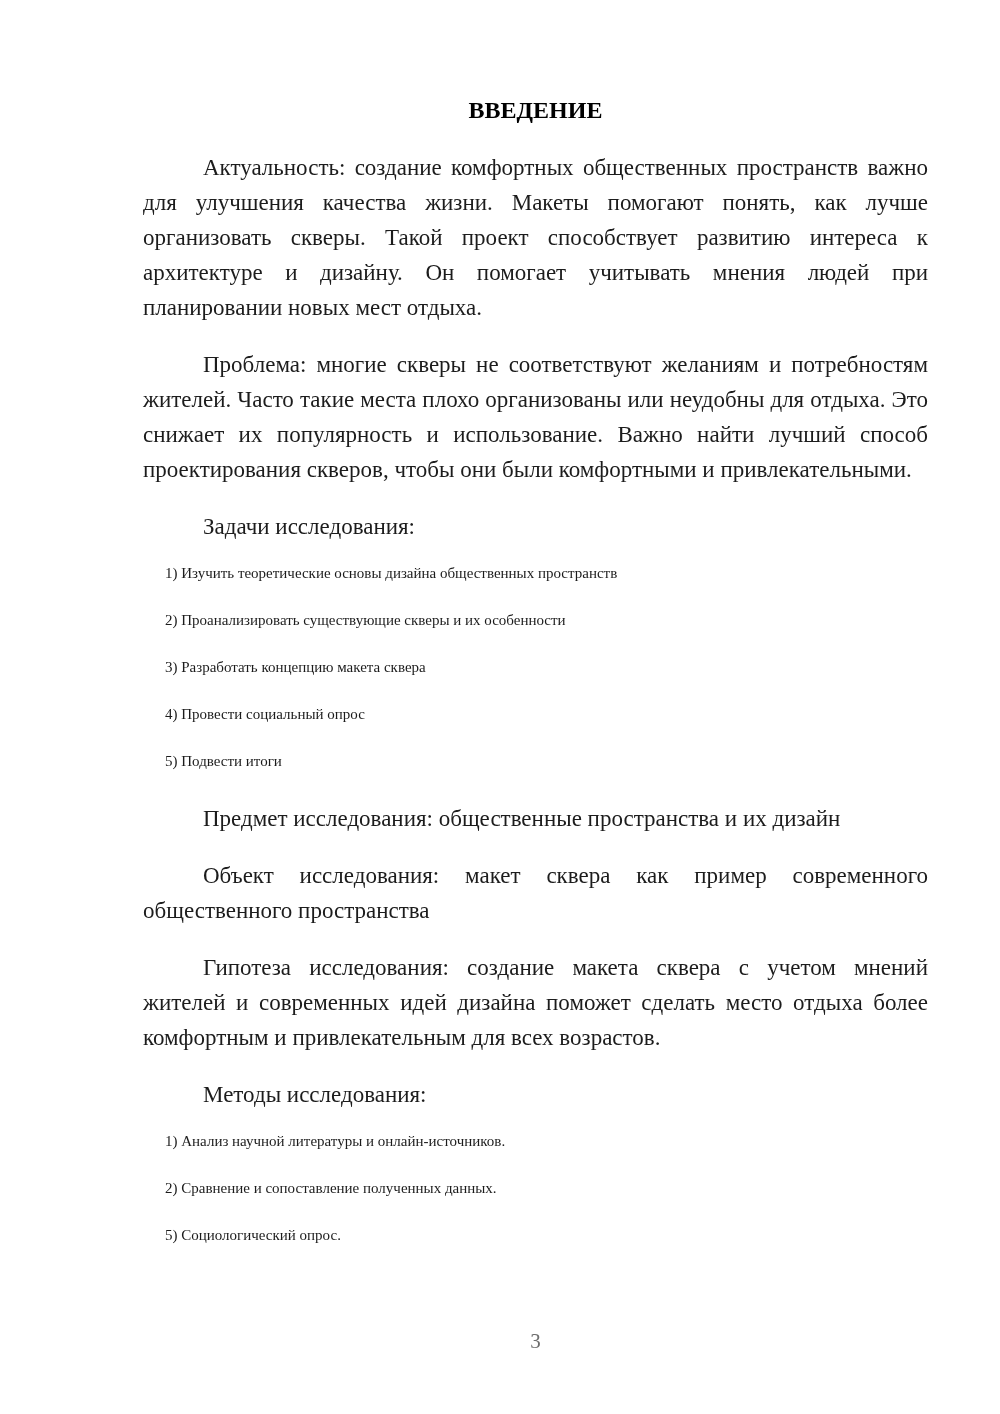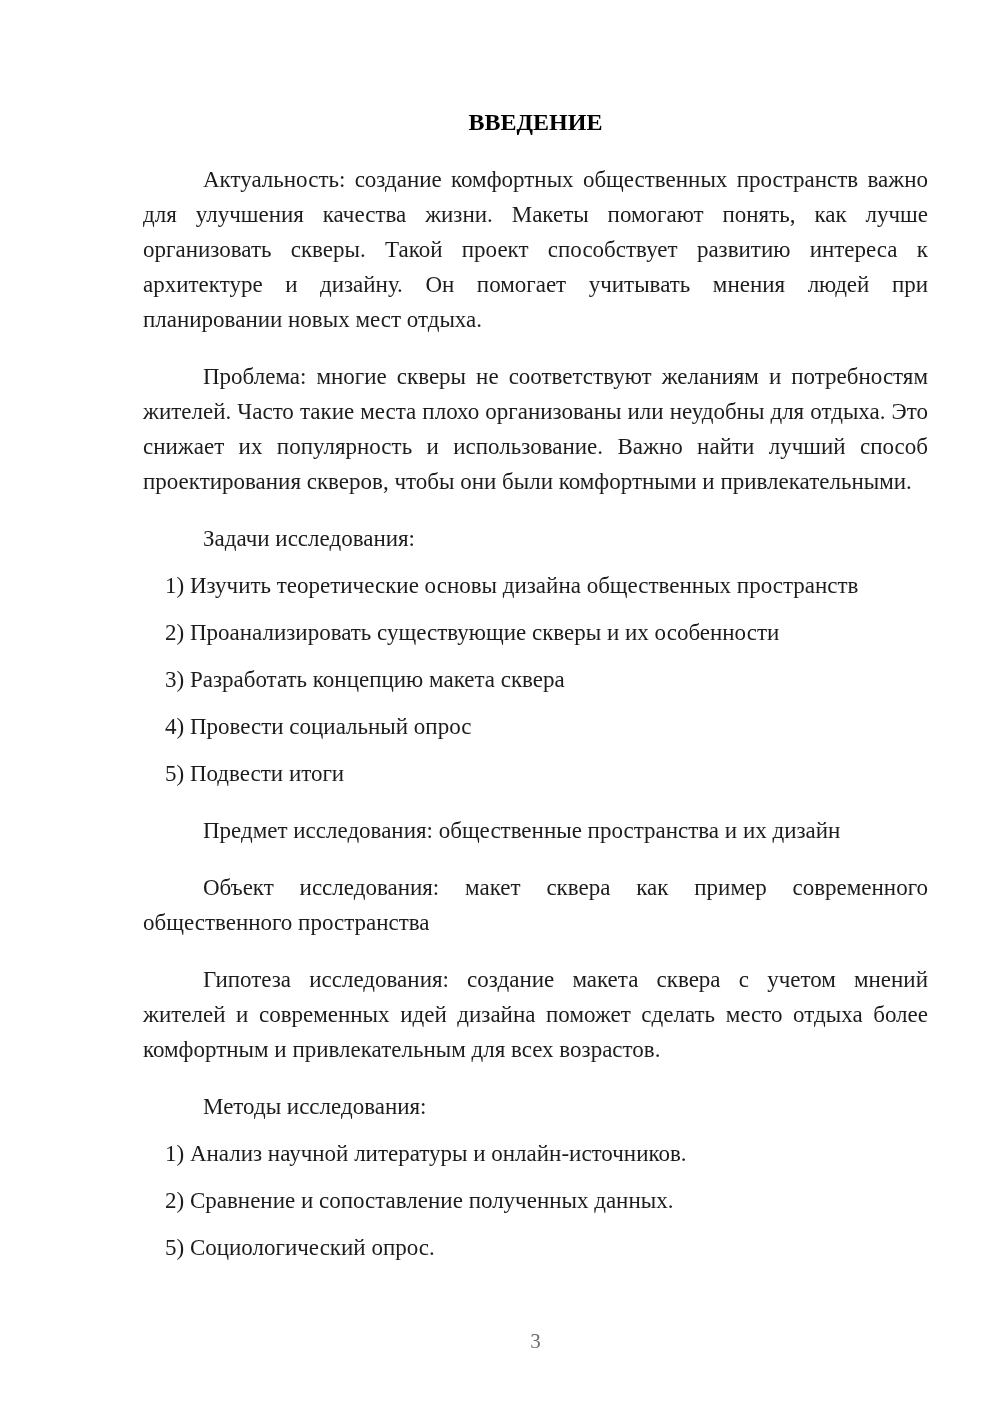--- a/index.html
+++ b/index.html
@@ -23,7 +23,7 @@
     font-weight: bold;
     line-height: 35px;
     text-align: center;
-    margin: 12px 0 18px 0;
+    margin: 0 0 18px 0;
     color: var(--color-title, #000000);
   }
   .para {

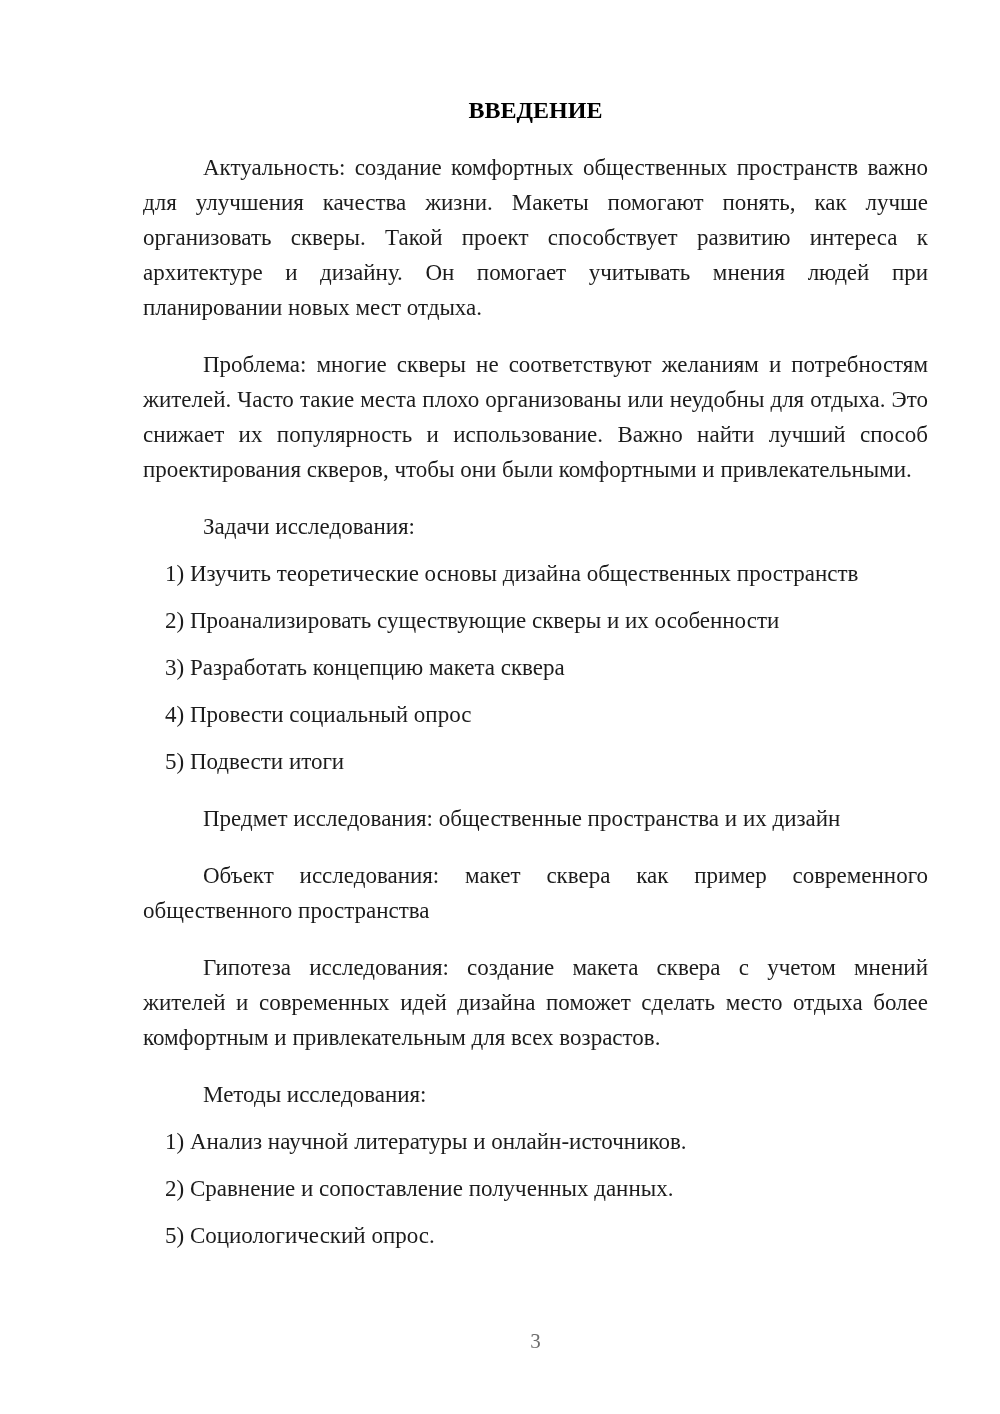--- a/index.html
+++ b/index.html
@@ -34,7 +34,7 @@
     margin: 22px 0 0 0;
   }
   .list-item {
-    font-size: 23px;
+    font-size: 15px;
     line-height: 35px;
     text-align: left;
     margin: 12px 0 0 0;

